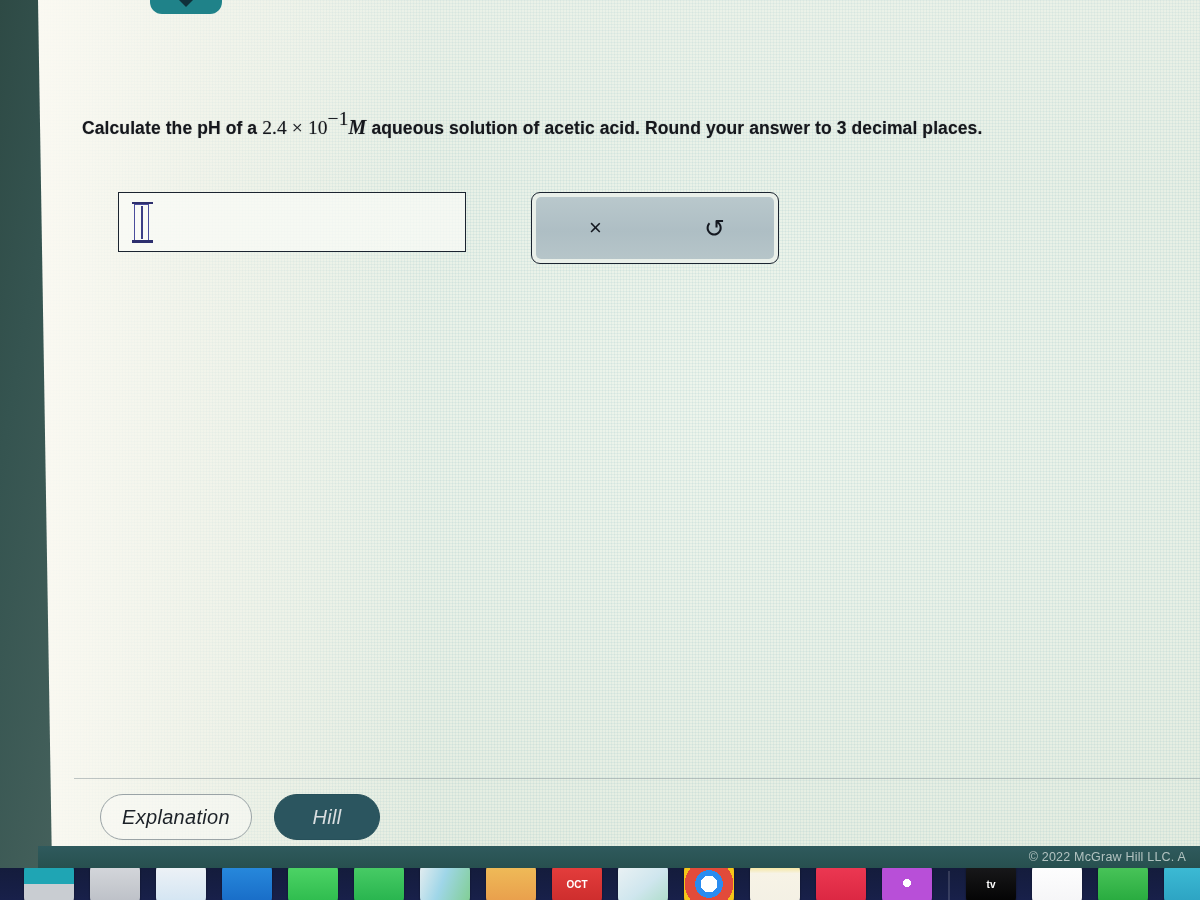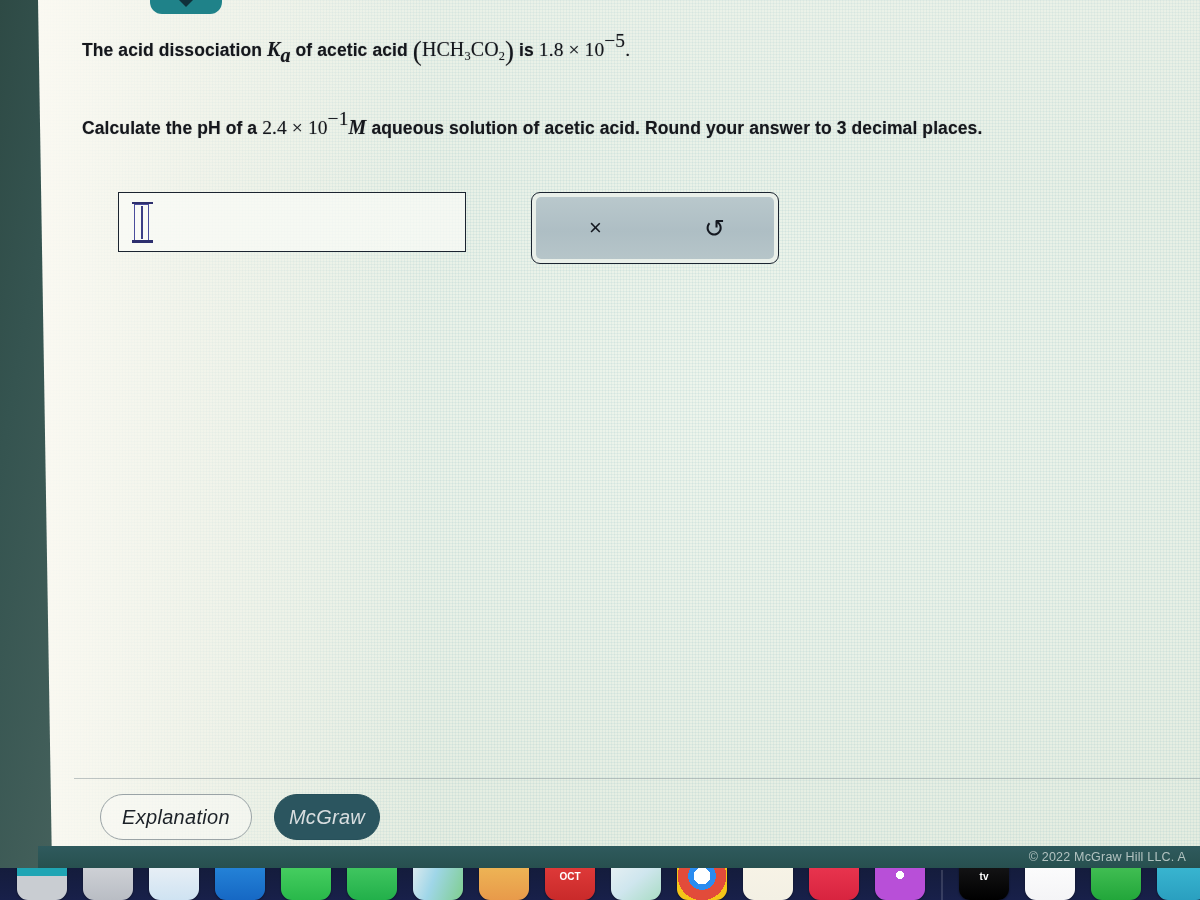--- a/index.html
+++ b/index.html
@@ -284,9 +284,6 @@
       <span class="chev"></span>
     </div>
 
-    <div class="q-line layer" id="q-line-1">
-      <span>The acid dissociation </span><span class="ital">K</span><sub class="ital">a</sub><span> of acetic acid </span><span class="paren">(</span><span class="serif">HCH<sub>3</sub>CO<sub>2</sub></span><span class="paren">)</span><span> is </span><span class="serif-n">1.8 × 10</span><sup class="serif-n">−5</sup><span class="serif-n">.</span>
-    </div>
 
     <div class="q-line layer" id="q-line-2">
       <span>Calculate the pH of a </span><span class="serif-n">2.4 × 10</span><sup class="serif-n">−1</sup><span class="ital">M</span><span> aqueous solution of acetic acid. Round your answer to 3 decimal places.</span>

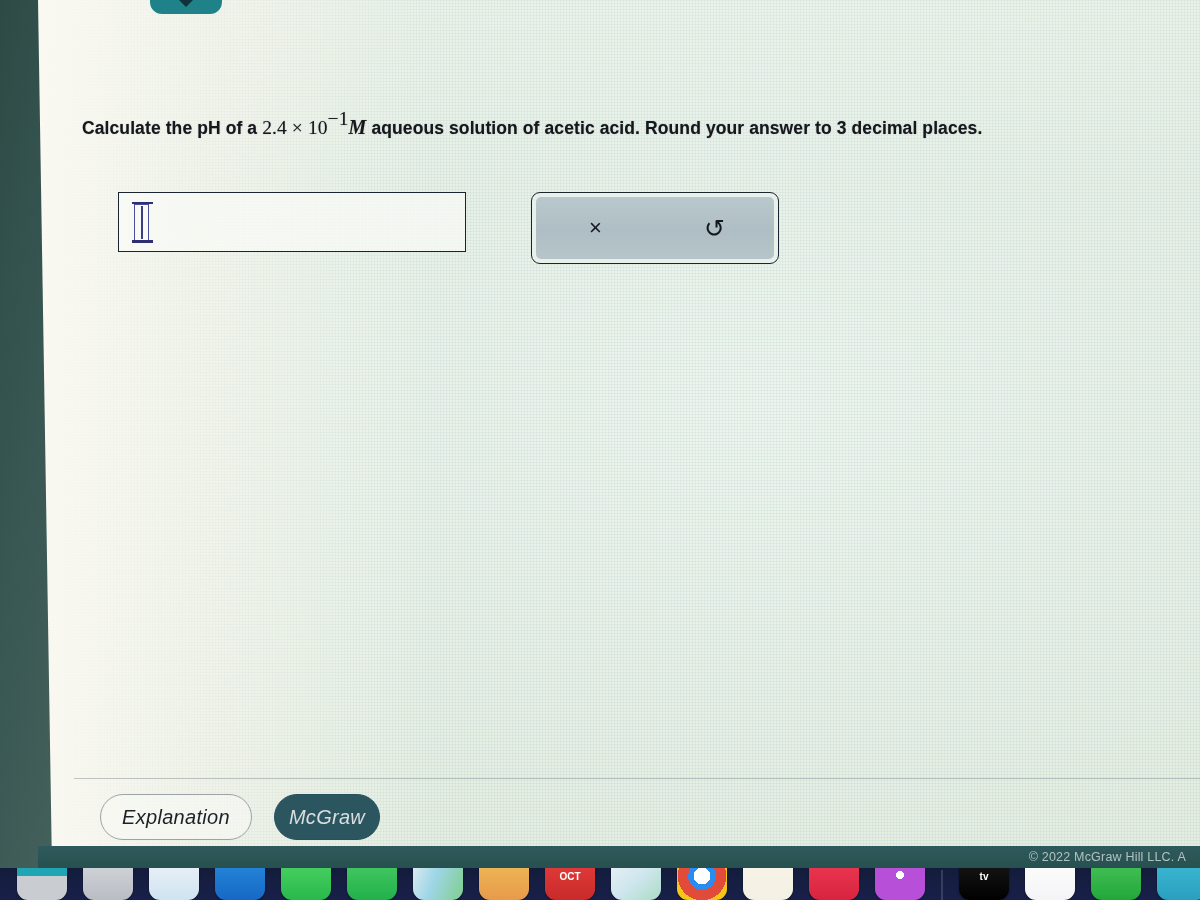--- a/index.html
+++ b/index.html
@@ -310,7 +310,7 @@
 
     <div id="footer-buttons">
       <div class="pill" id="btn-explanation">Explanation</div>
-      <div class="pill" id="btn-check">McGraw</div>
+      <div class="pill" id="btn-check">Hill</div>
     </div>
 
     <div id="site-footer">

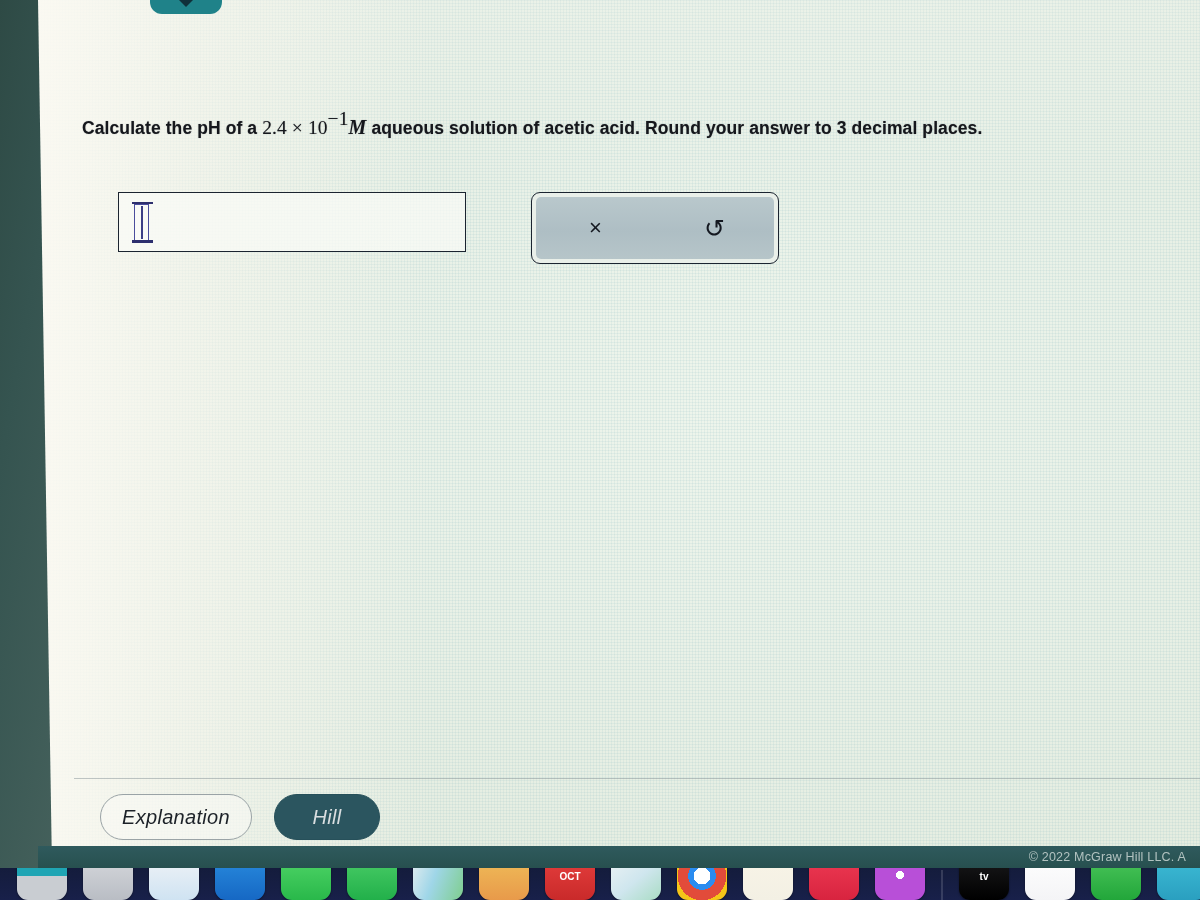--- a/index.html
+++ b/index.html
@@ -250,8 +250,8 @@
     background: linear-gradient(180deg, #141c3c 0%, #18204a 100%);
     z-index: 20;
     display: flex;
-    align-items: flex-end;
-    padding-left: 17px;
+    align-items: center;
+    padding-left: 24px;
     gap: 16px;
     overflow: hidden;
   }

